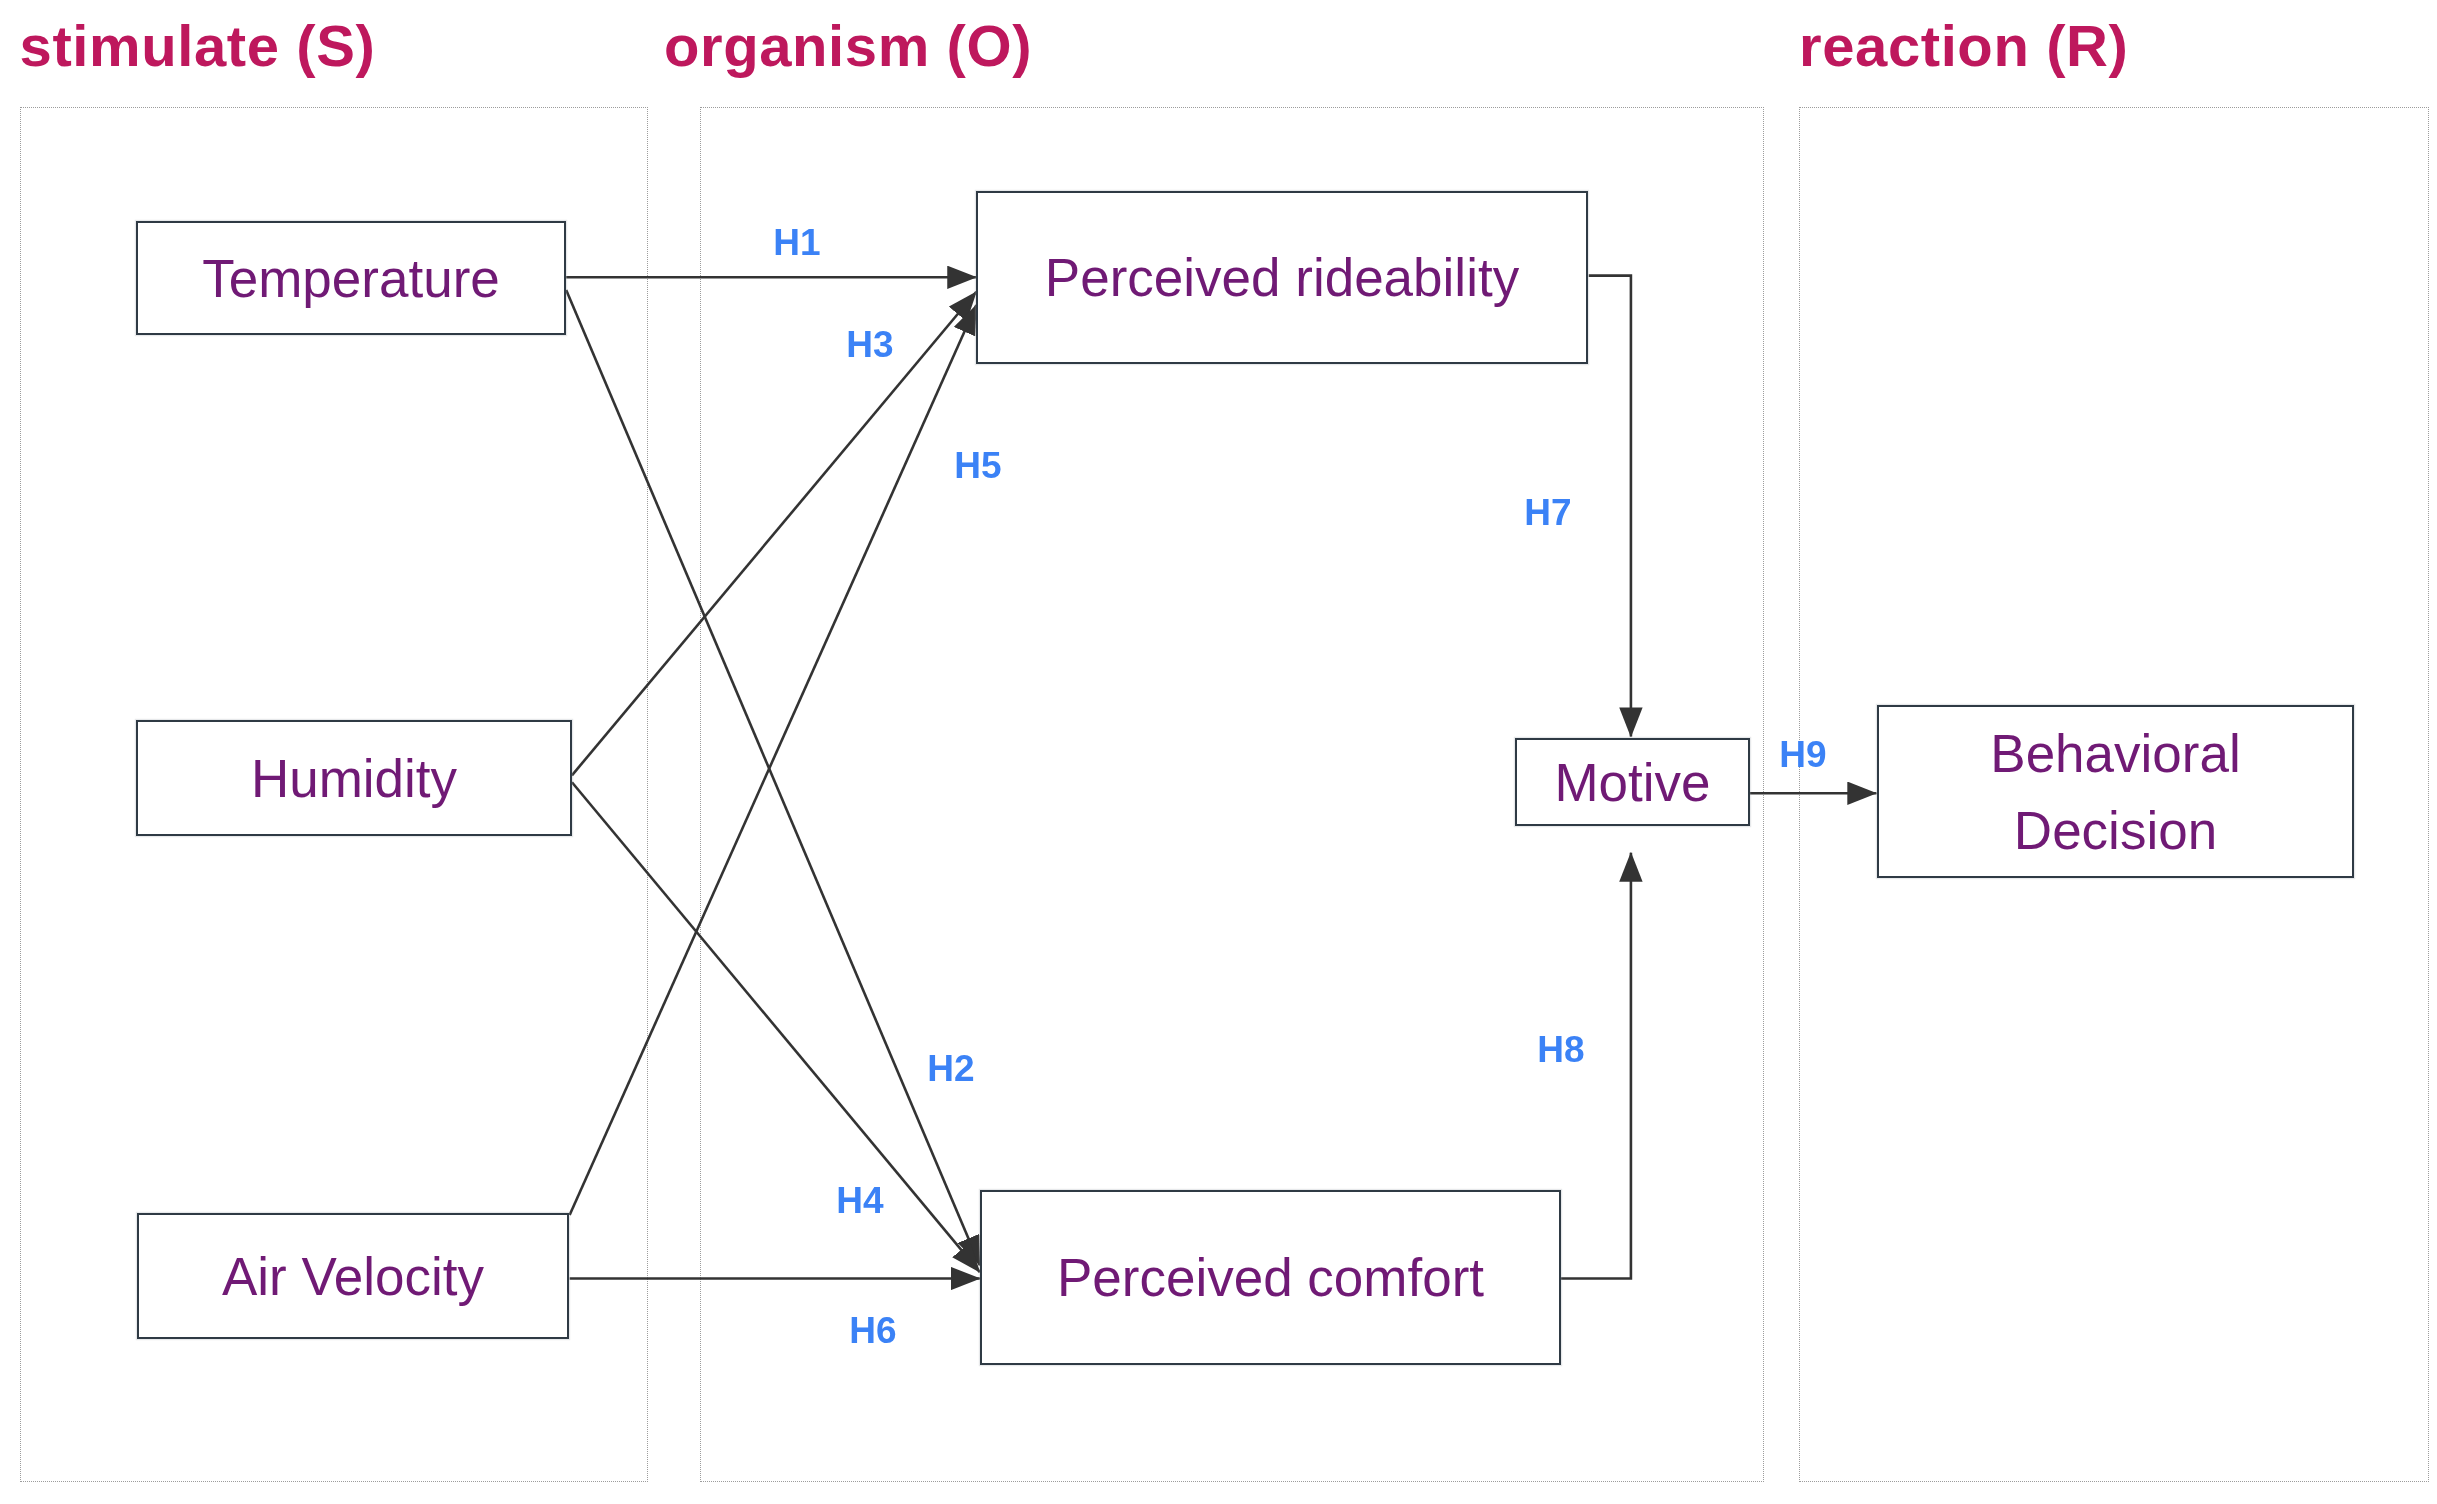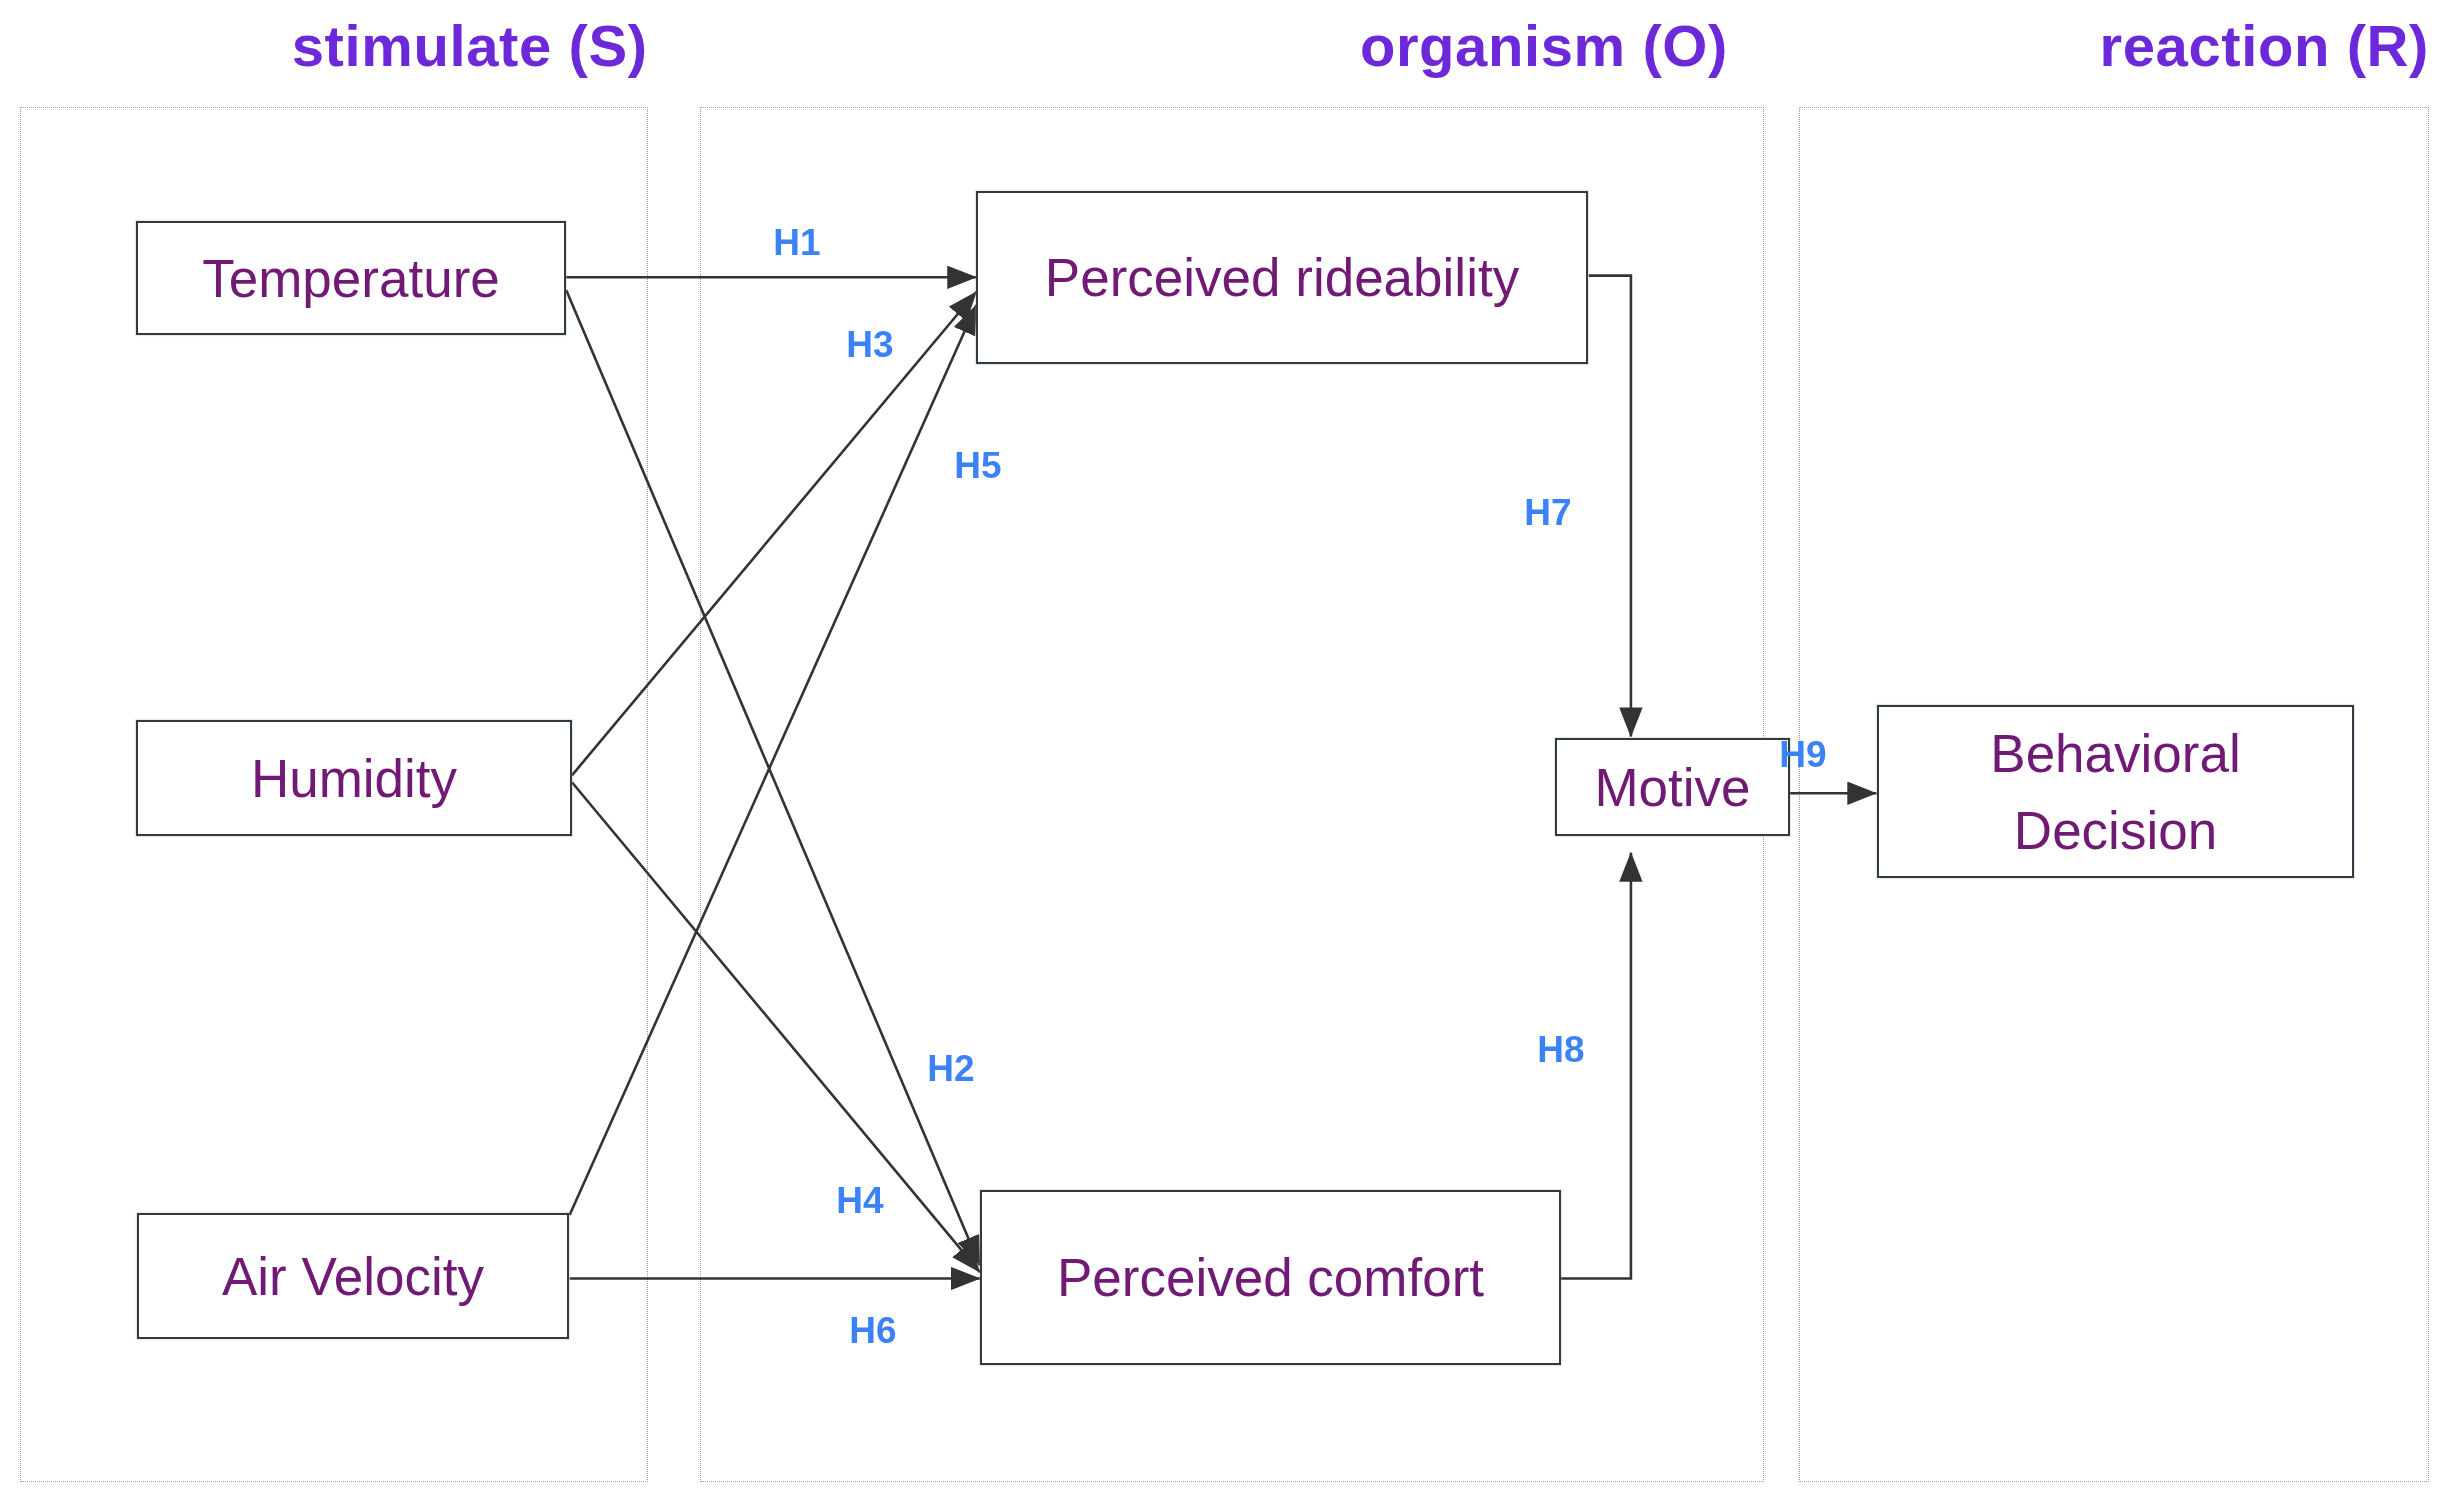--- a/index.html
+++ b/index.html
@@ -16,10 +16,10 @@
     top: 8px;
     height: 75px;
     line-height: 75px;
-    text-align: right;
+    text-align: left;
     font-size: 58px;
     font-weight: 700;
-    color: #6d28d9;
+    color: #be185d;
     letter-spacing: 0.6px;
     white-space: nowrap;
   }

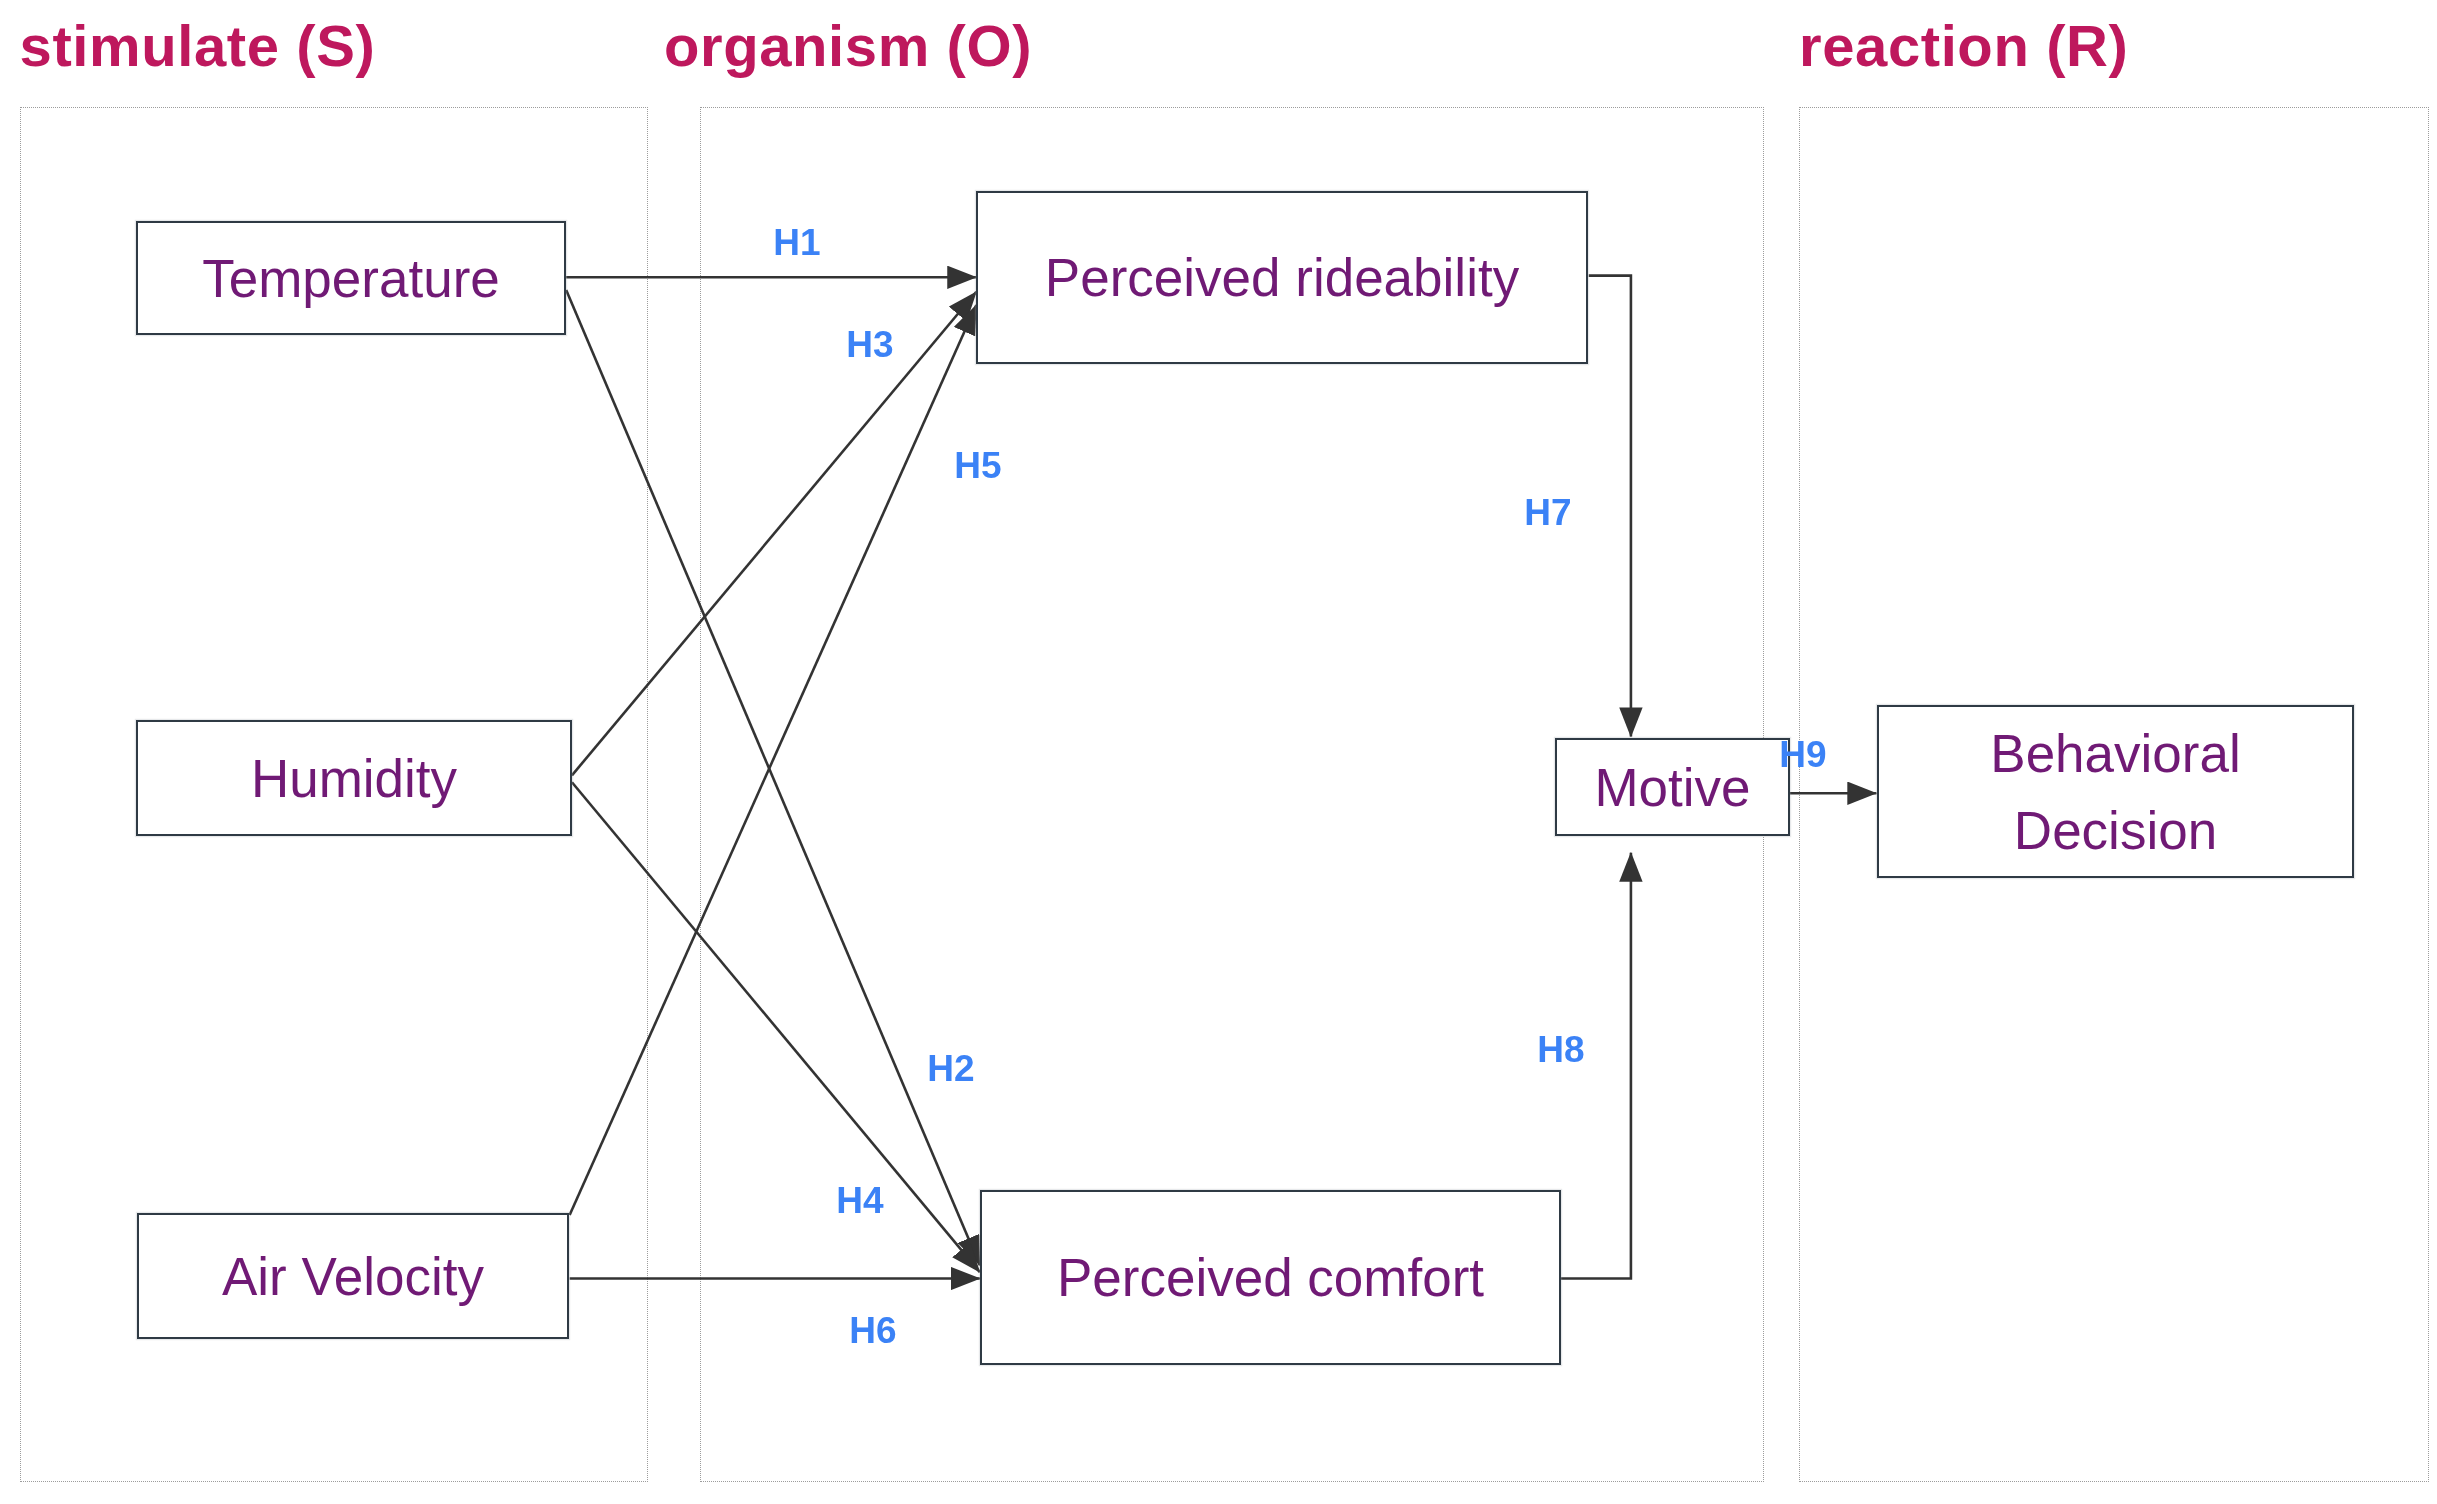--- a/index.html
+++ b/index.html
@@ -118,7 +118,7 @@
     <span>Perceived comfort</span>
   </div>
 
-  <div class="node" style="left:1515px; top:738px; width:235px; height:98px;margin-left:40px;">
+  <div class="node" style="left:1515px; top:738px; width:235px; height:88px;">
     <span>Motive</span>
   </div>
 

